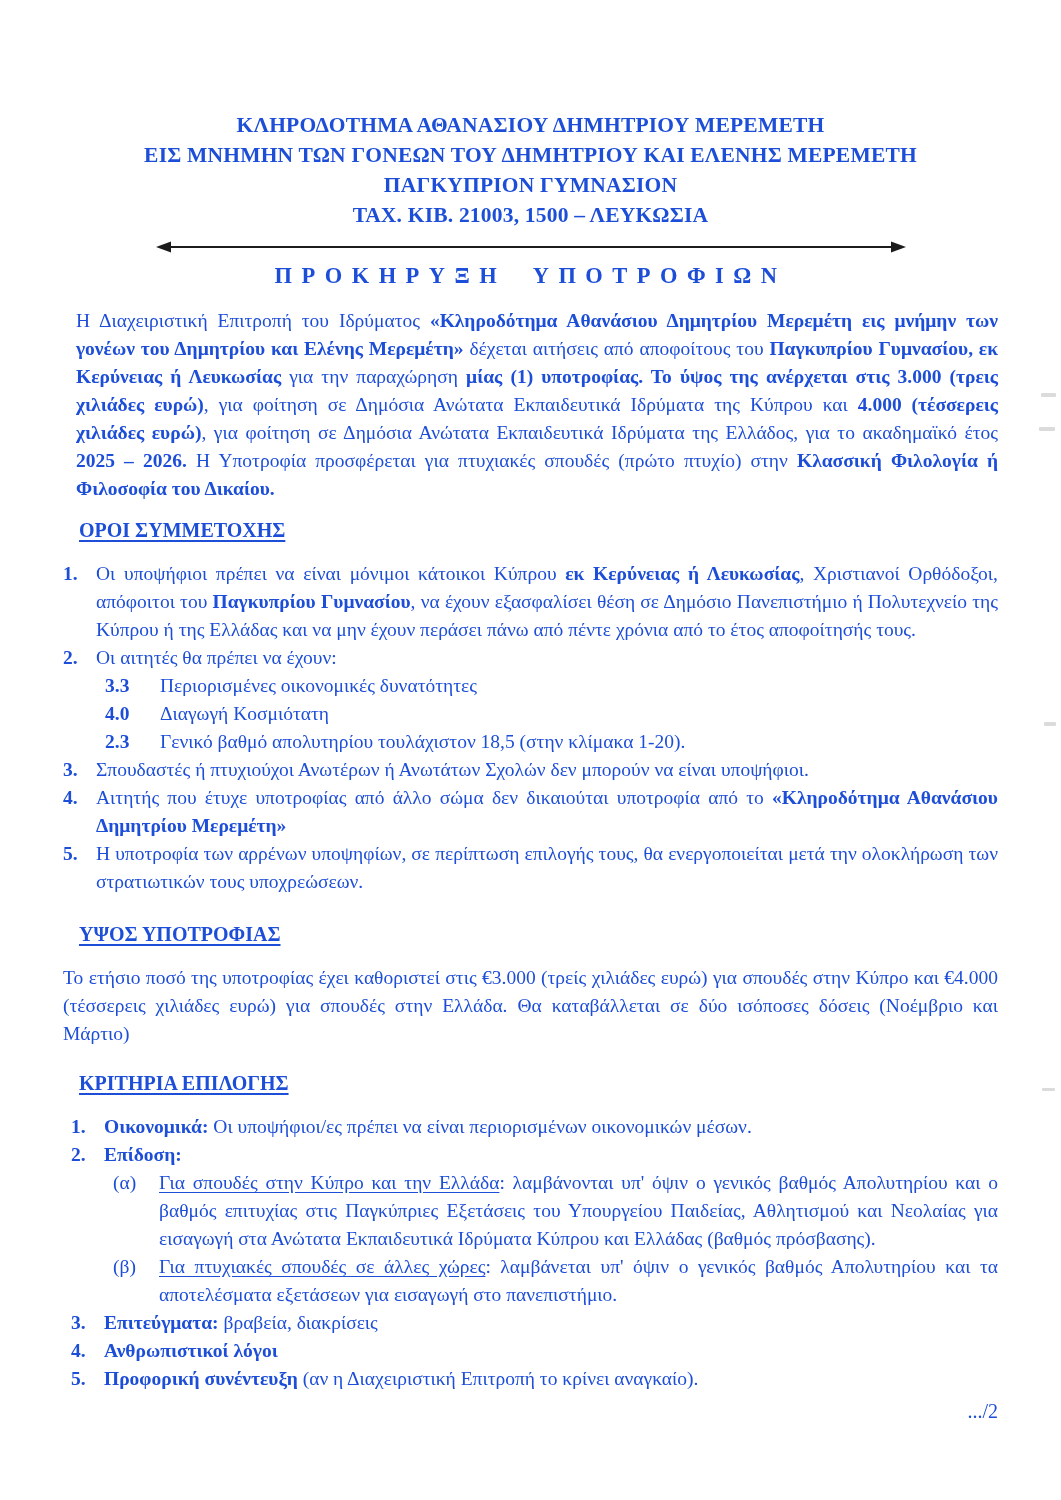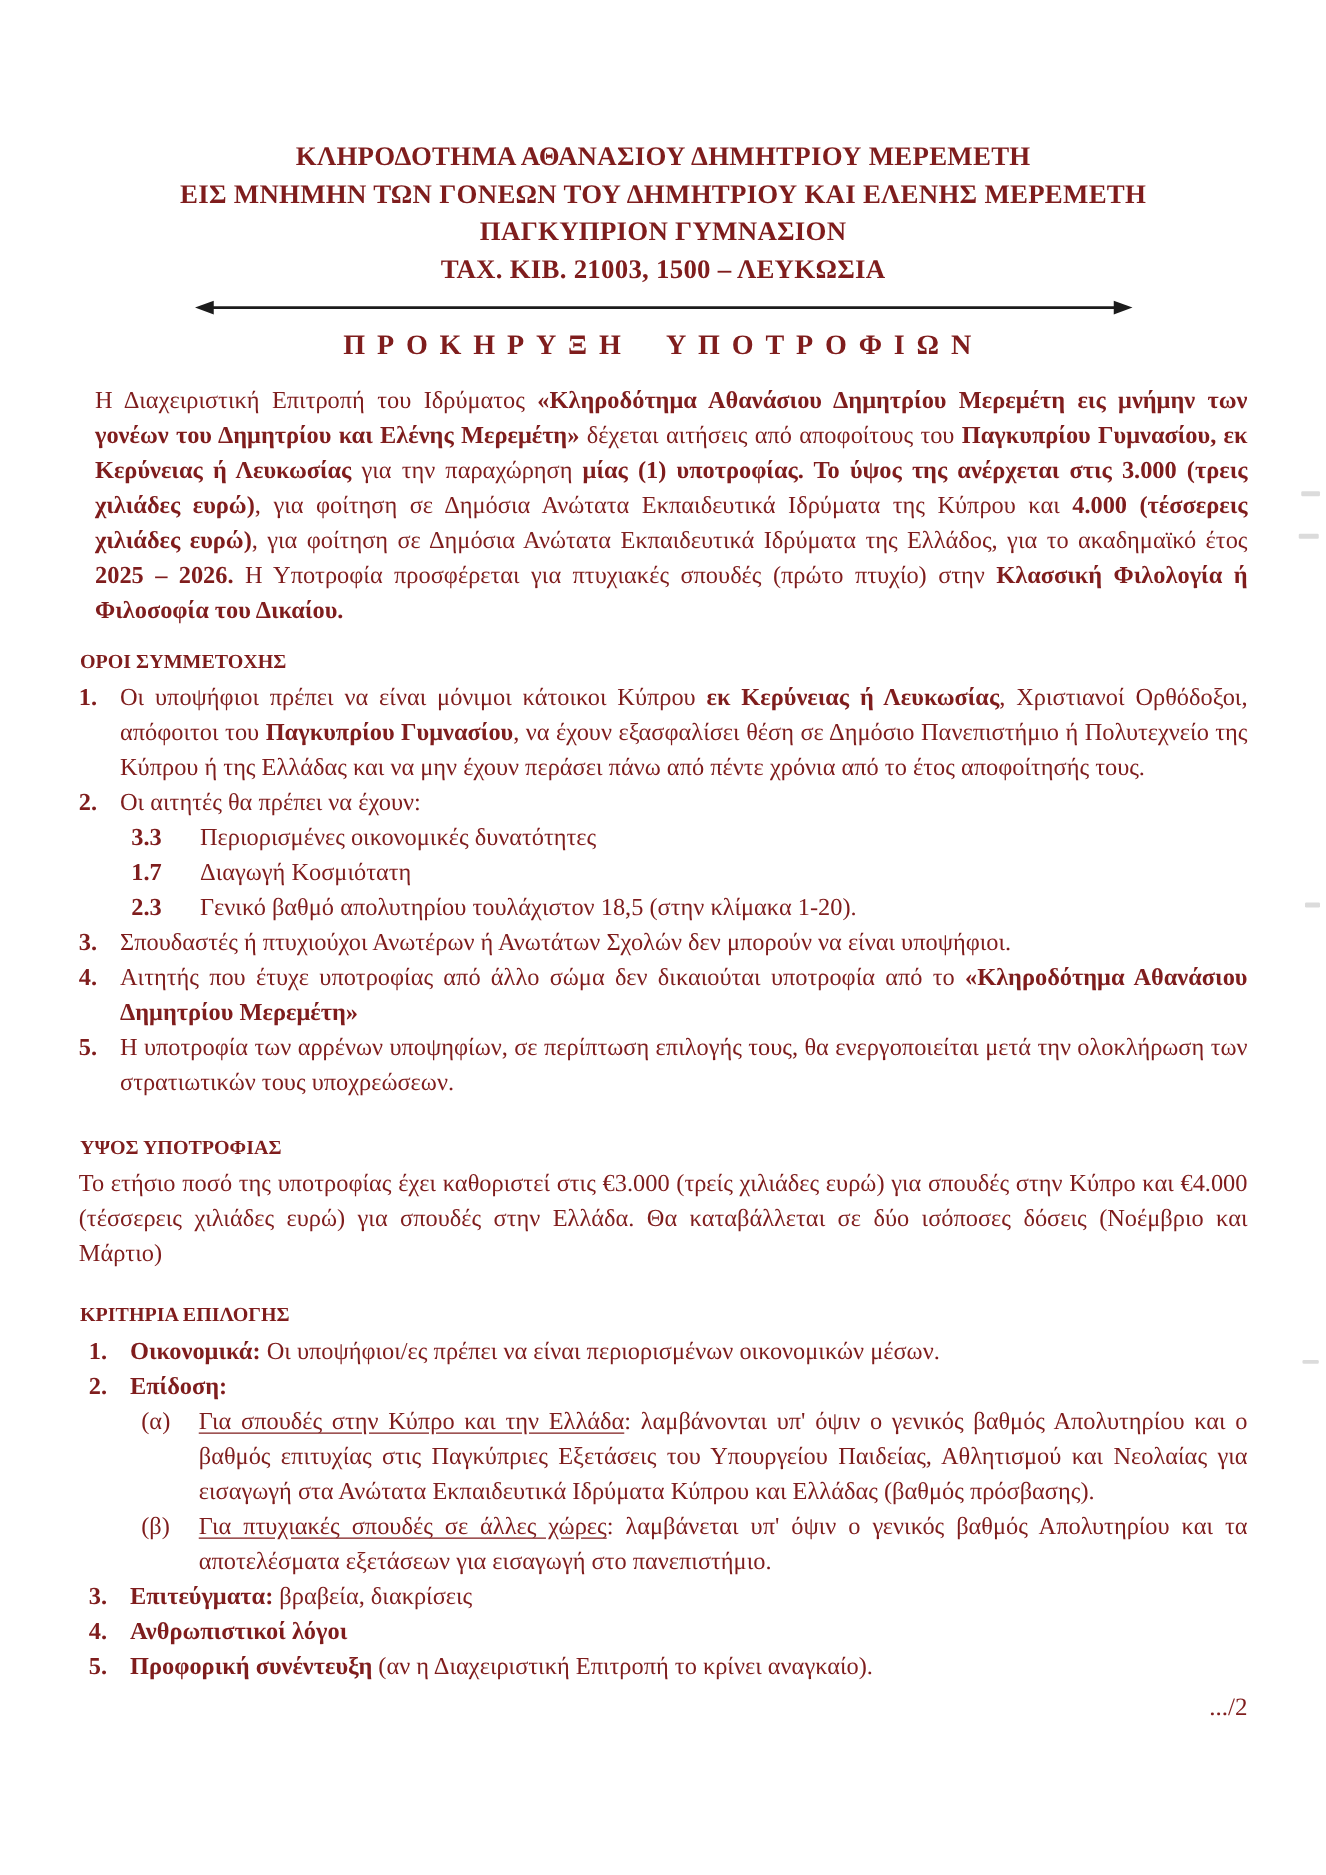--- a/index.html
+++ b/index.html
@@ -16,7 +16,7 @@
     box-sizing: border-box;
     padding: 110px 63px 0 63px;
     font-family: "Liberation Serif", "DejaVu Serif", serif;
-    color: #7f1d1d;
+    color: #1d4ed8;
     font-size: 19.5px;
     line-height: 28px;
     overflow: hidden;

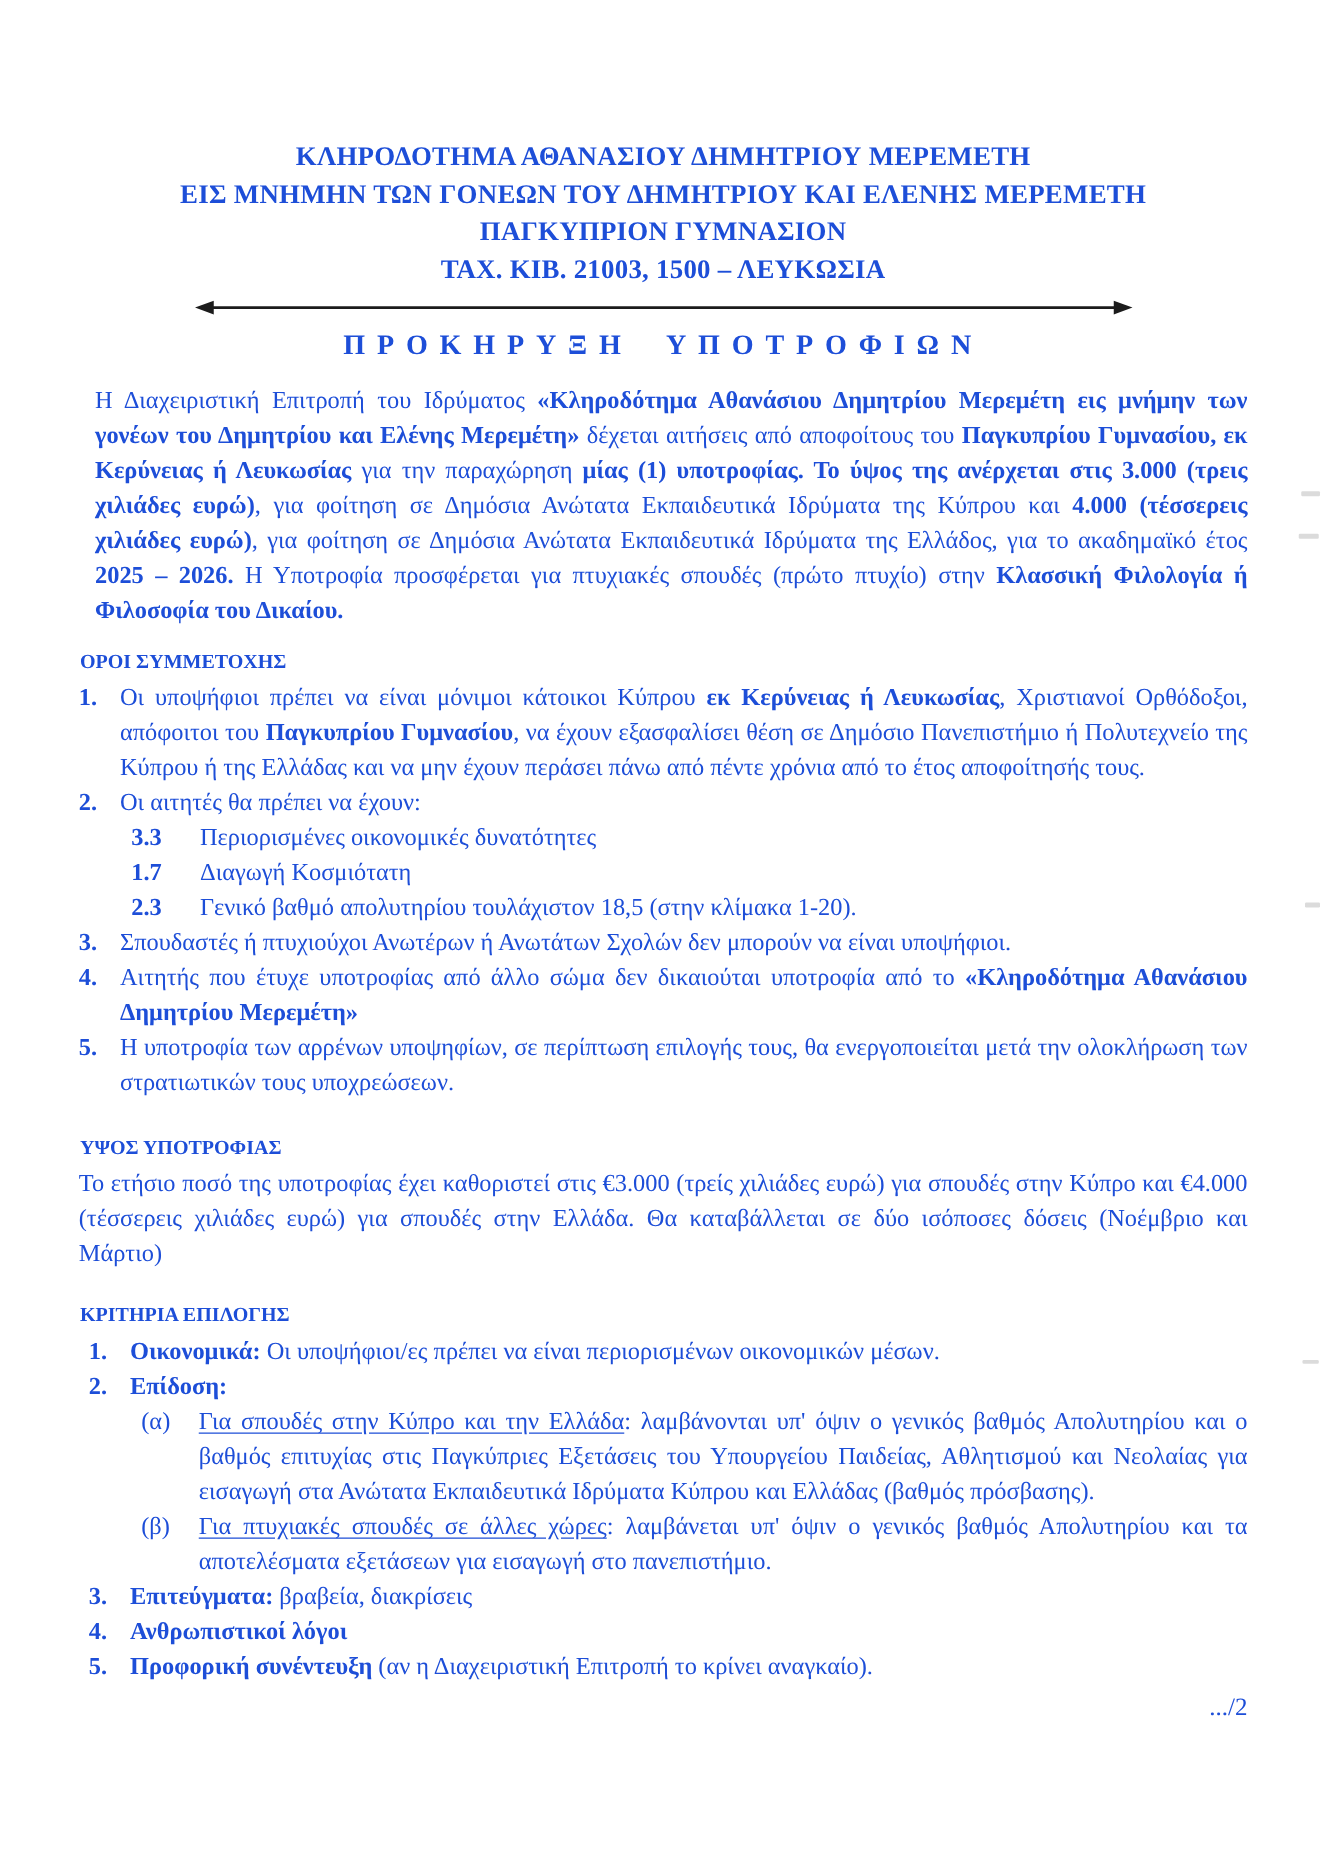--- a/index.html
+++ b/index.html
@@ -51,9 +51,10 @@
   }
   .intro { margin-top: 15px; margin-left: 13px; }
   .section-heading {
-    margin: 1px;
-    font-size: 16px;
-    font-weight: bold;
+    margin: 16px;
+    font-size: 20px;
+    font-weight: bold;
+    text-decoration: underline;
     text-underline-offset: 3px;
     line-height: 28px;
   }

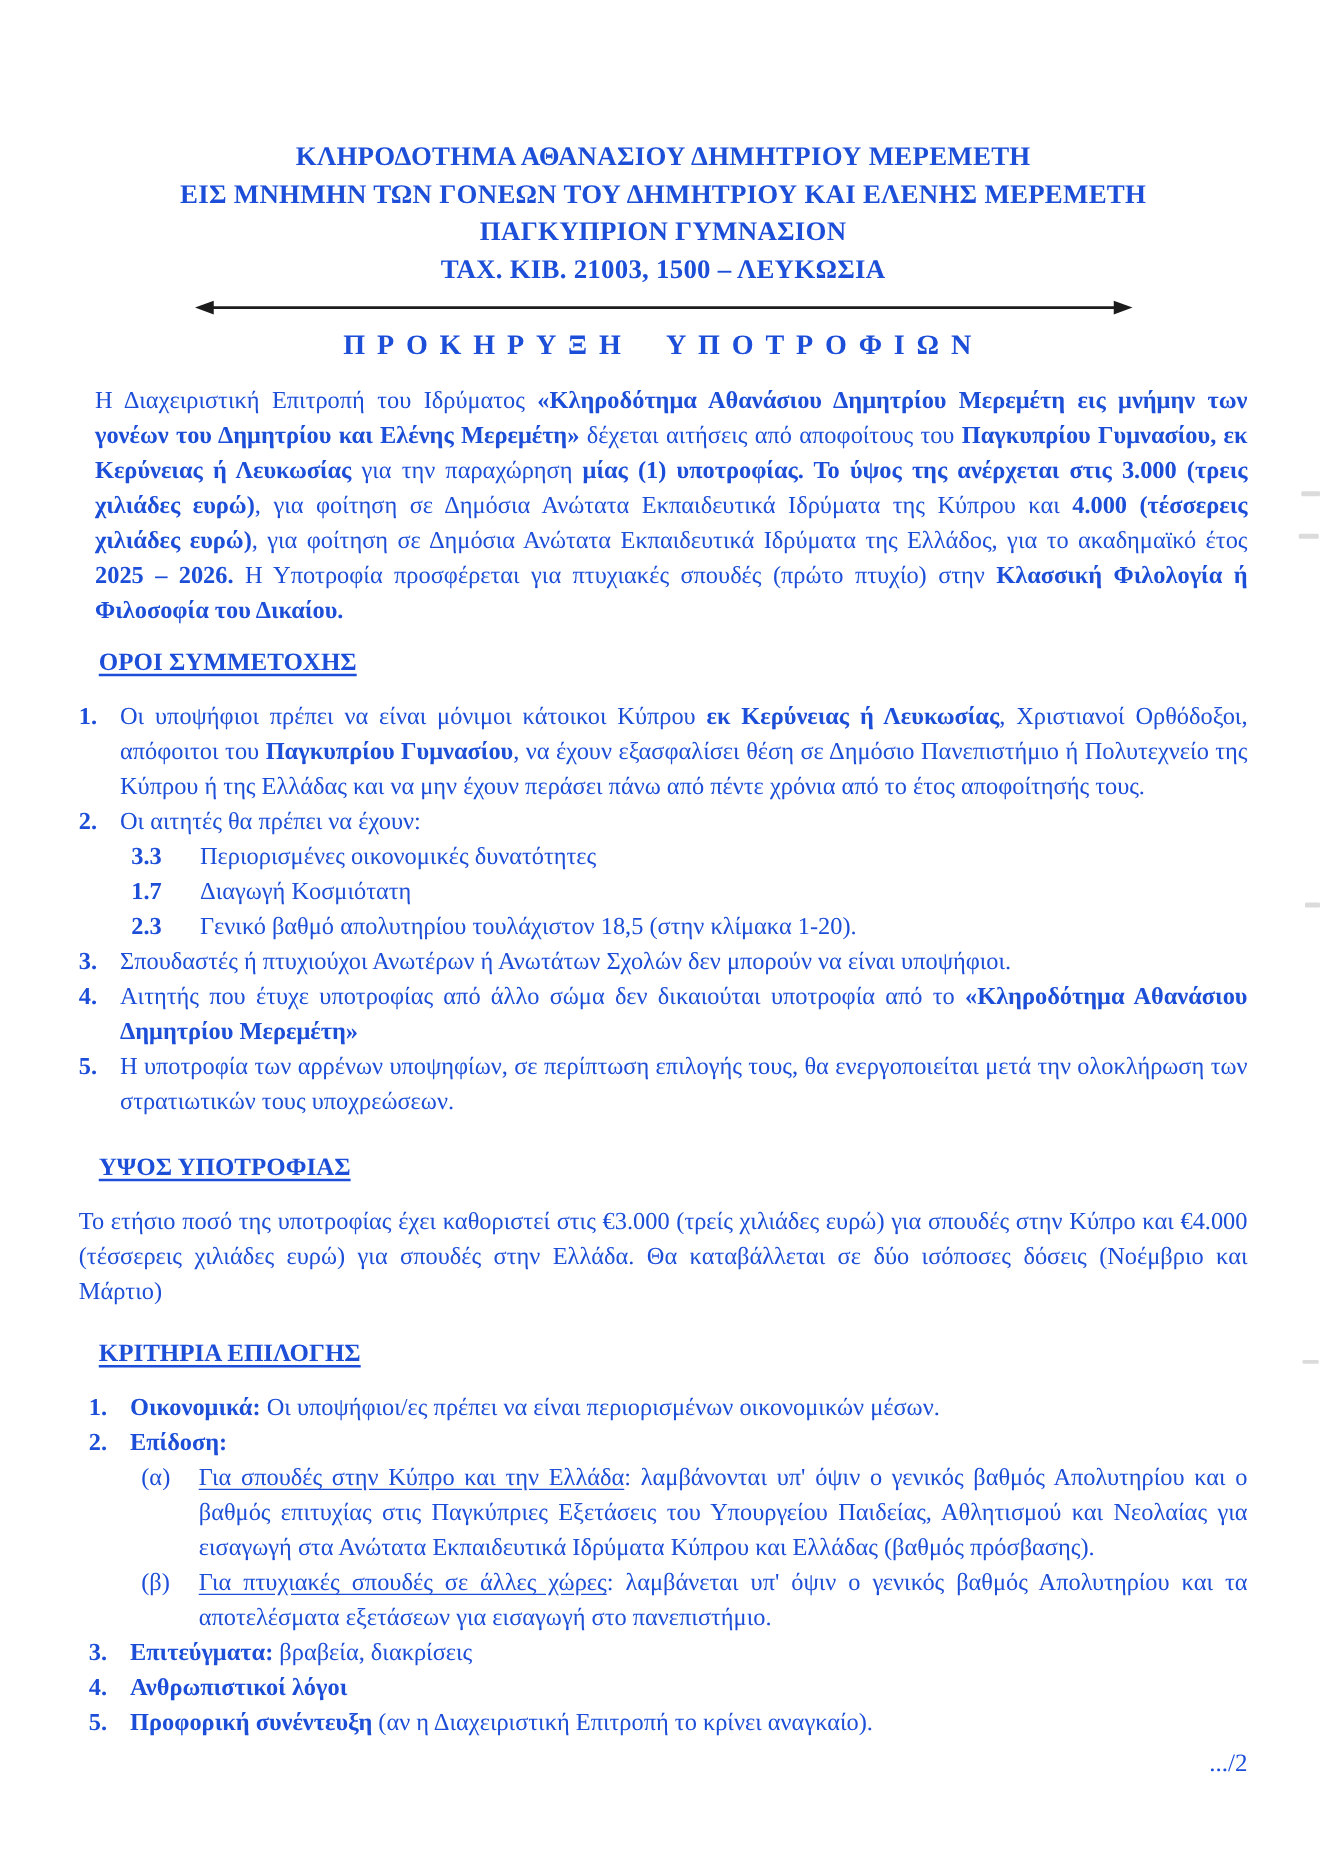--- a/index.html
+++ b/index.html
@@ -135,7 +135,7 @@
                 </div>
             </div>
             <div class="li sub">
-              <span class="num">1.7</span>
+              <span class="num">4.0</span>
               <div class="body">
                   <div class="txt"><span>Διαγωγή Κοσμιότατη</span></div>
                 </div>

